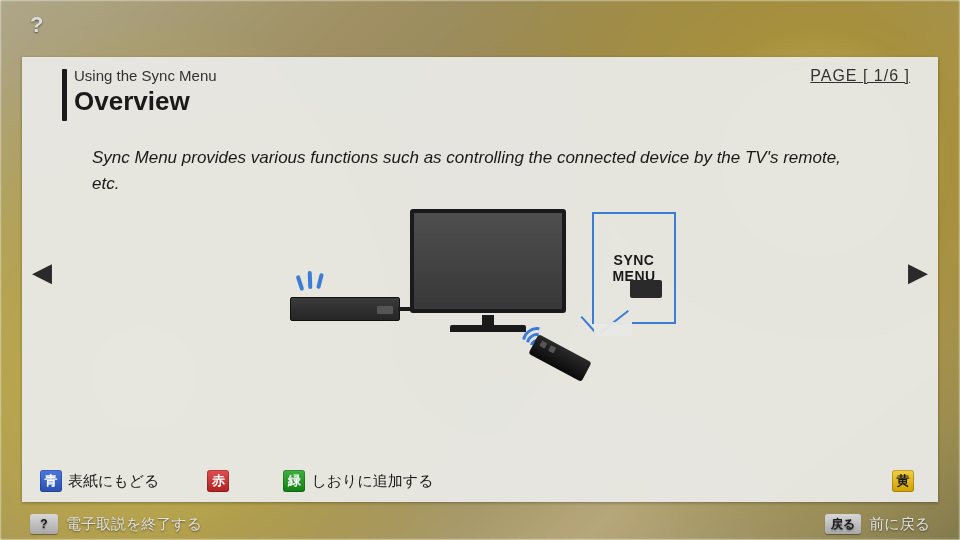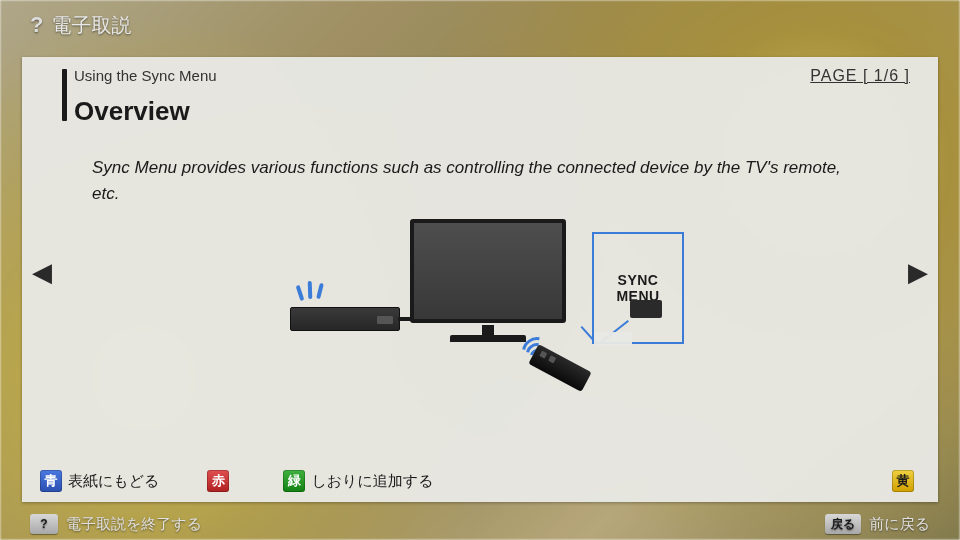--- a/index.html
+++ b/index.html
@@ -153,7 +153,6 @@
 <div class="topbar">
   <div class="topbar-left">
     <span class="q-icon">?</span>
-    <span>電子取説</span>
   </div>
 </div>
 

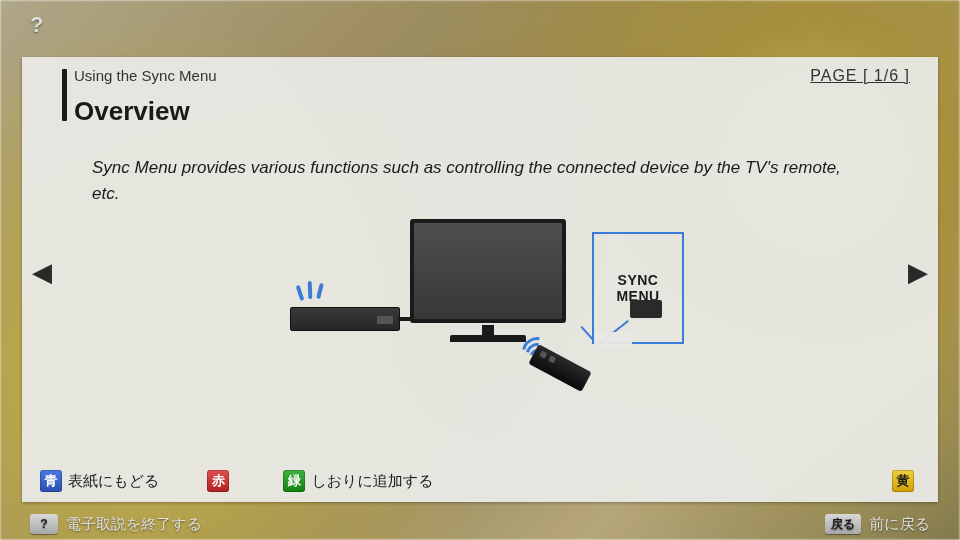--- a/index.html
+++ b/index.html
@@ -34,7 +34,7 @@
     background: #1a1a1a; border-radius: 1px;
   }
   .breadcrumb { font-size: 15px; color: #333; }
-  .title { font-size: 26px; font-weight: 600; margin-top: 12px; }
+  .title { font-size: 26px; font-weight: 600; margin-top: 2px; }
   .page-ind { position: absolute; right: 28px; top: 10px; font-size: 16px; color: #333; letter-spacing: 1px; text-decoration: underline; }
   .body {
     flex: 1; position: relative; padding: 28px 70px 0 70px; color: #1a1a1a;

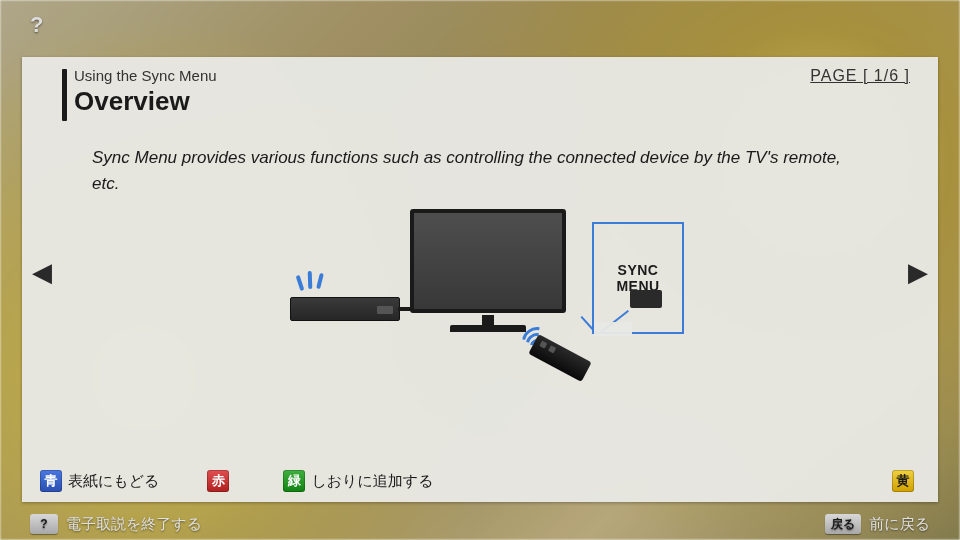--- a/index.html
+++ b/index.html
@@ -121,7 +121,7 @@
   .sig .s2 { width: 22px; height: 22px; left: 8px;  top: 8px;  }
   .sig .s3 { width: 30px; height: 30px; left: 4px;  top: 2px;  }
   .callout {
-    position: absolute; left: 332px; top: 15px; width: 92px; height: 112px;
+    position: absolute; left: 332px; top: 5px; width: 84px; height: 112px;
     border: 2px solid #3a7cd8; background: transparent;
   }
   .callout-label {

